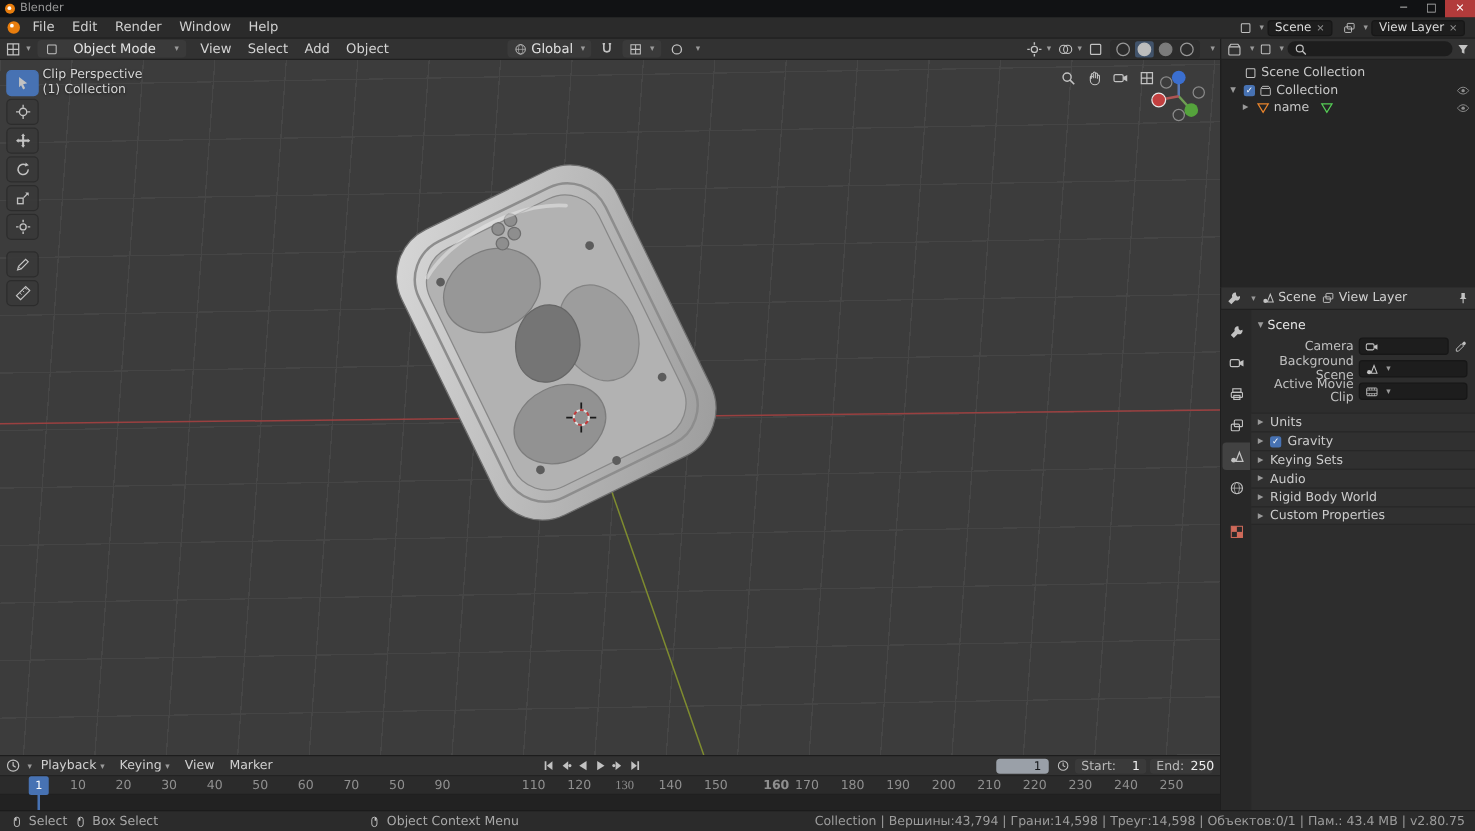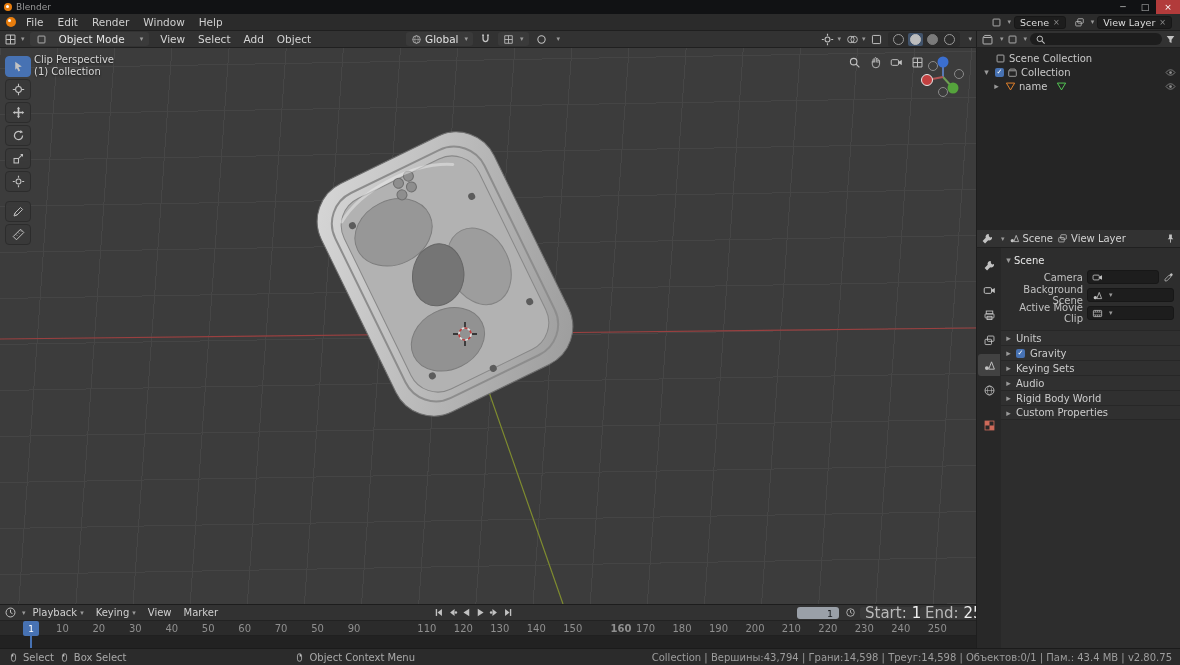--- a/index.html
+++ b/index.html
@@ -60,7 +60,7 @@
 .tr-btn{width:13px;height:13px;color:#cfcfcf;display:flex;align-items:center;justify-content:center;}
 .tl-frame{position:absolute;left:797px;top:2px;width:42px;height:12px;background:#9aa0a8;border-radius:3px;color:#16181b;font-size:9.5px;display:flex;align-items:center;justify-content:flex-end;padding:0 6px;}
 .tl-clock{position:absolute;left:845px;top:2px;}
-.tl-range{position:absolute;top:2px;height:12px;background:#3a3a3a;border-radius:3px;font-size:15px;display:flex;align-items:center;justify-content:space-between;padding:0 5px;color:#b9b9b9;}
+.tl-range{position:absolute;top:2px;height:12px;background:#3a3a3a;border-radius:3px;font-size:10px;display:flex;align-items:center;justify-content:space-between;padding:0 5px;color:#b9b9b9;}
 .tl-range b{color:#efefef;font-weight:normal;margin-left:5px;}
 #tl-ruler{position:relative;height:15px;background:#2b2b2b;border-bottom:1px solid #202020;}
 .tick{position:absolute;top:2px;transform:translateX(-50%);font-size:10px;color:#8f8f8f;}

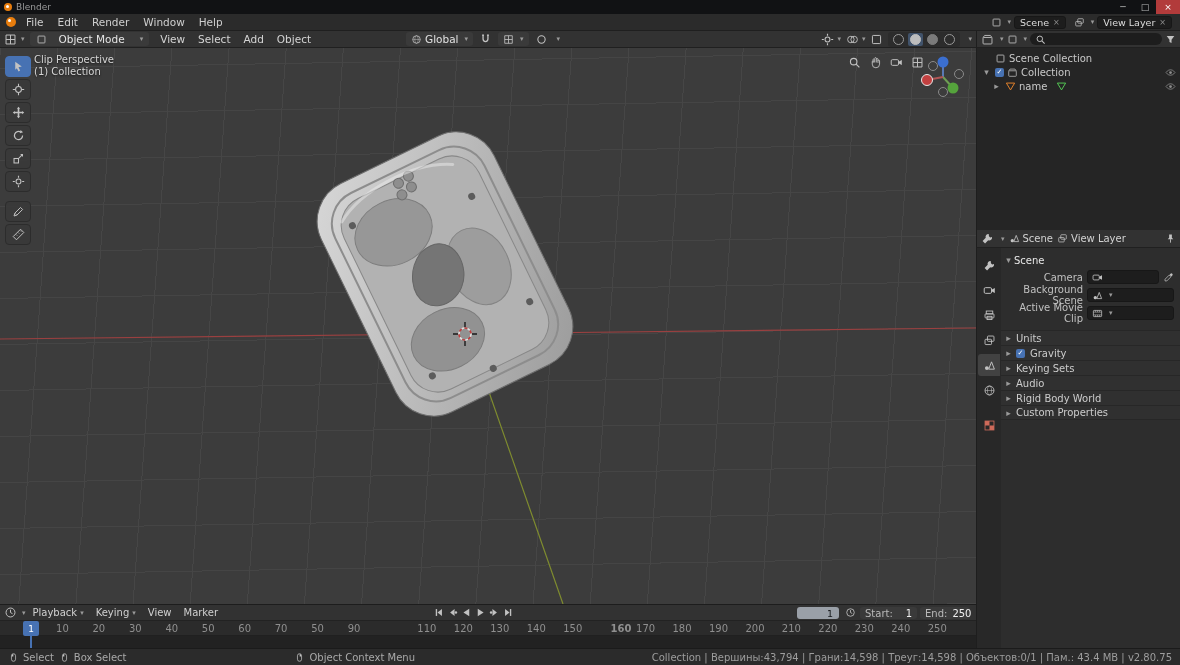--- a/index.html
+++ b/index.html
@@ -577,7 +577,7 @@
         <span class="tick" style="left: 390.455px; margin-top: 40px;">100</span>
         <span class="tick" style="left: 426.905px;">110</span>
         <span class="tick" style="left: 463.355px;">120</span>
-        <span class="tick" style="left: 499.805px;">130</span>
+        <span class="tick" style="left: 499.805px; font-family: Liberation Serif, serif;">130</span>
         <span class="tick" style="left: 536.255px;">140</span>
         <span class="tick" style="left: 572.705px;">150</span>
         <span class="tick" style="left: 621px; font-weight: bold;">160</span>

